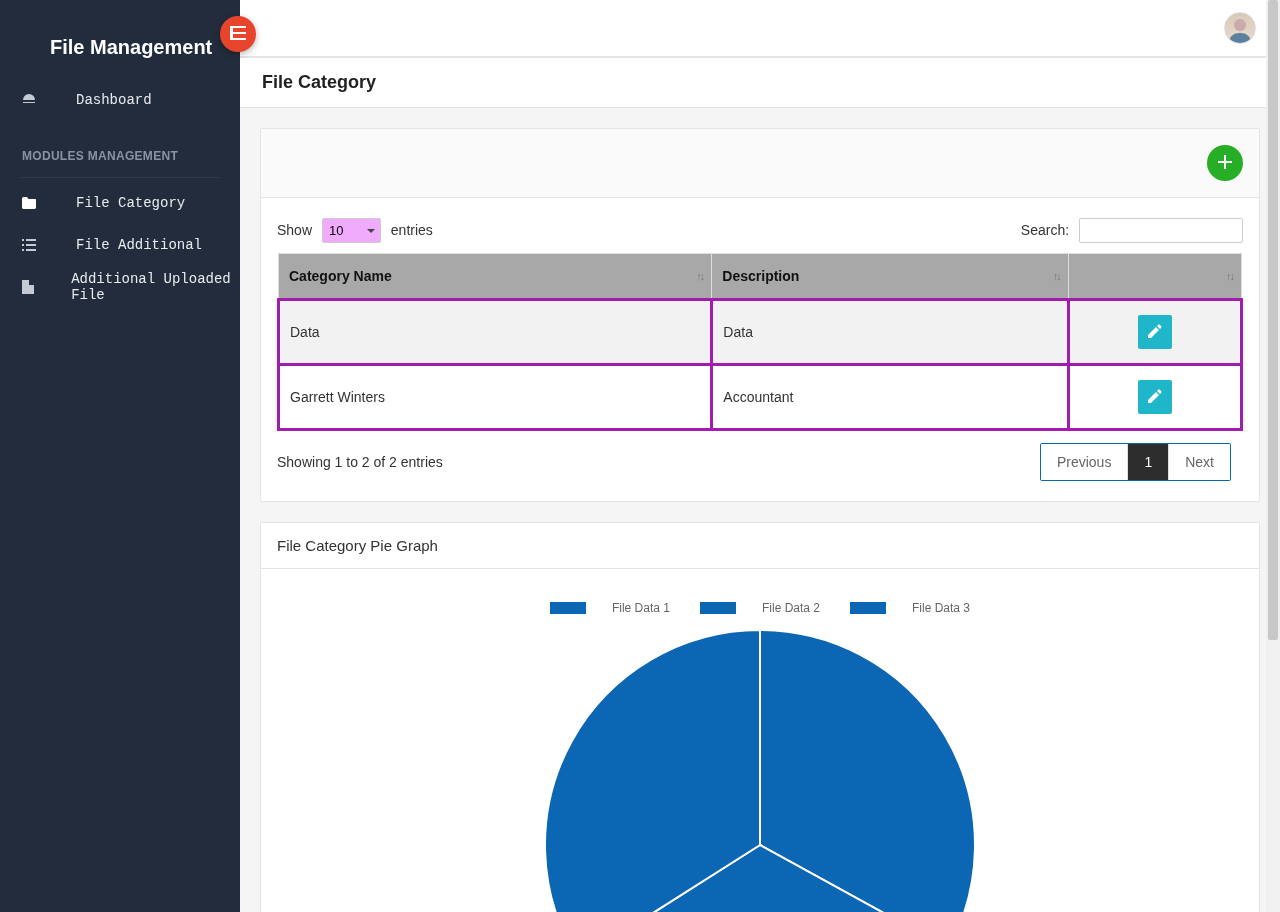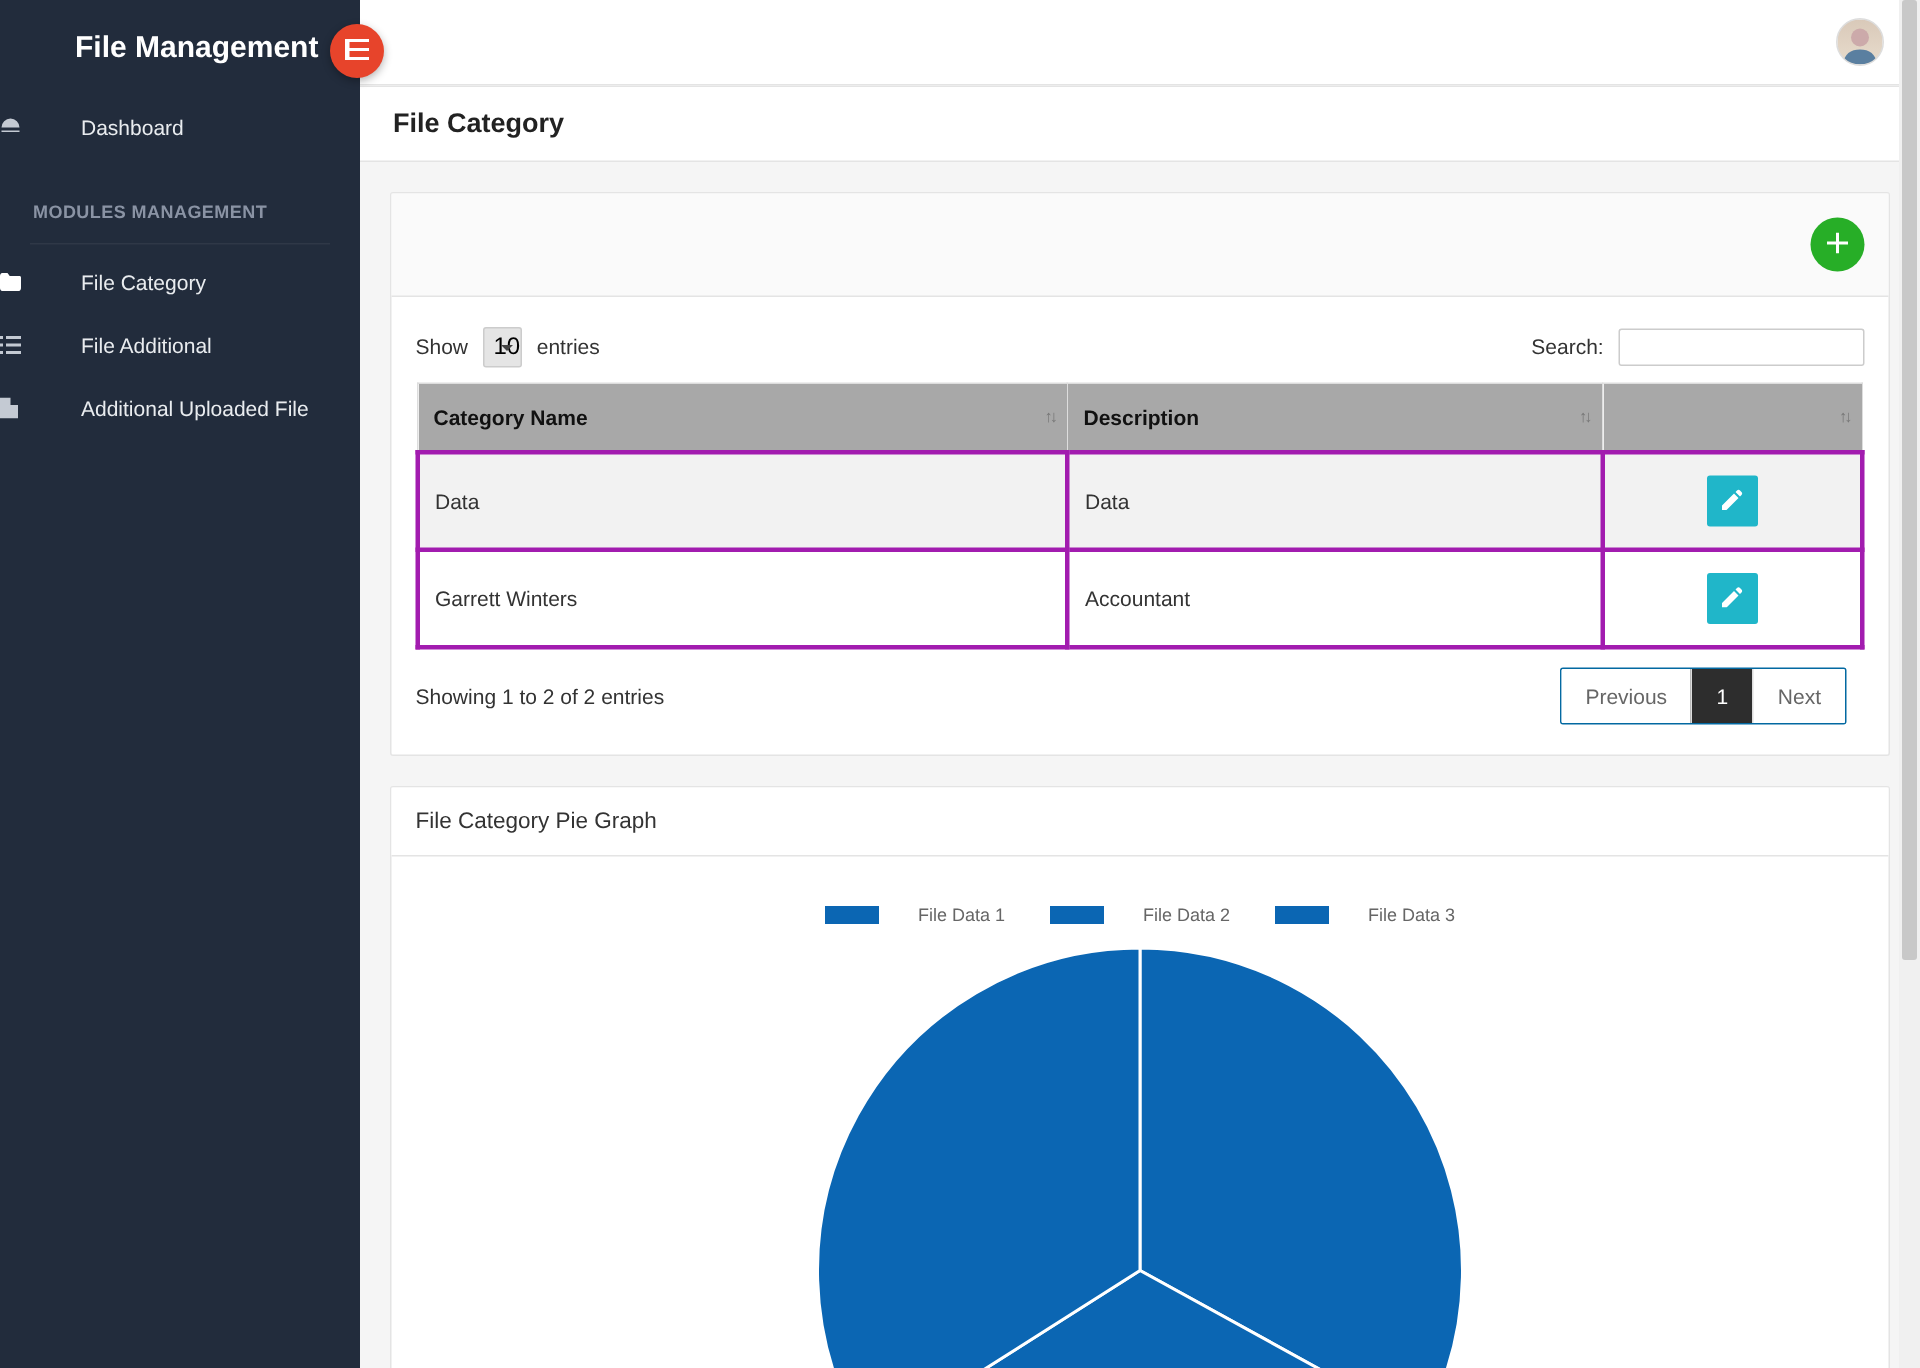--- a/index.html
+++ b/index.html
@@ -39,6 +39,7 @@
     font-size:20px;
     font-weight:600;
     color:#fff;
+    margin-top:15px;
   }
   .collapse-btn{
     position:absolute;

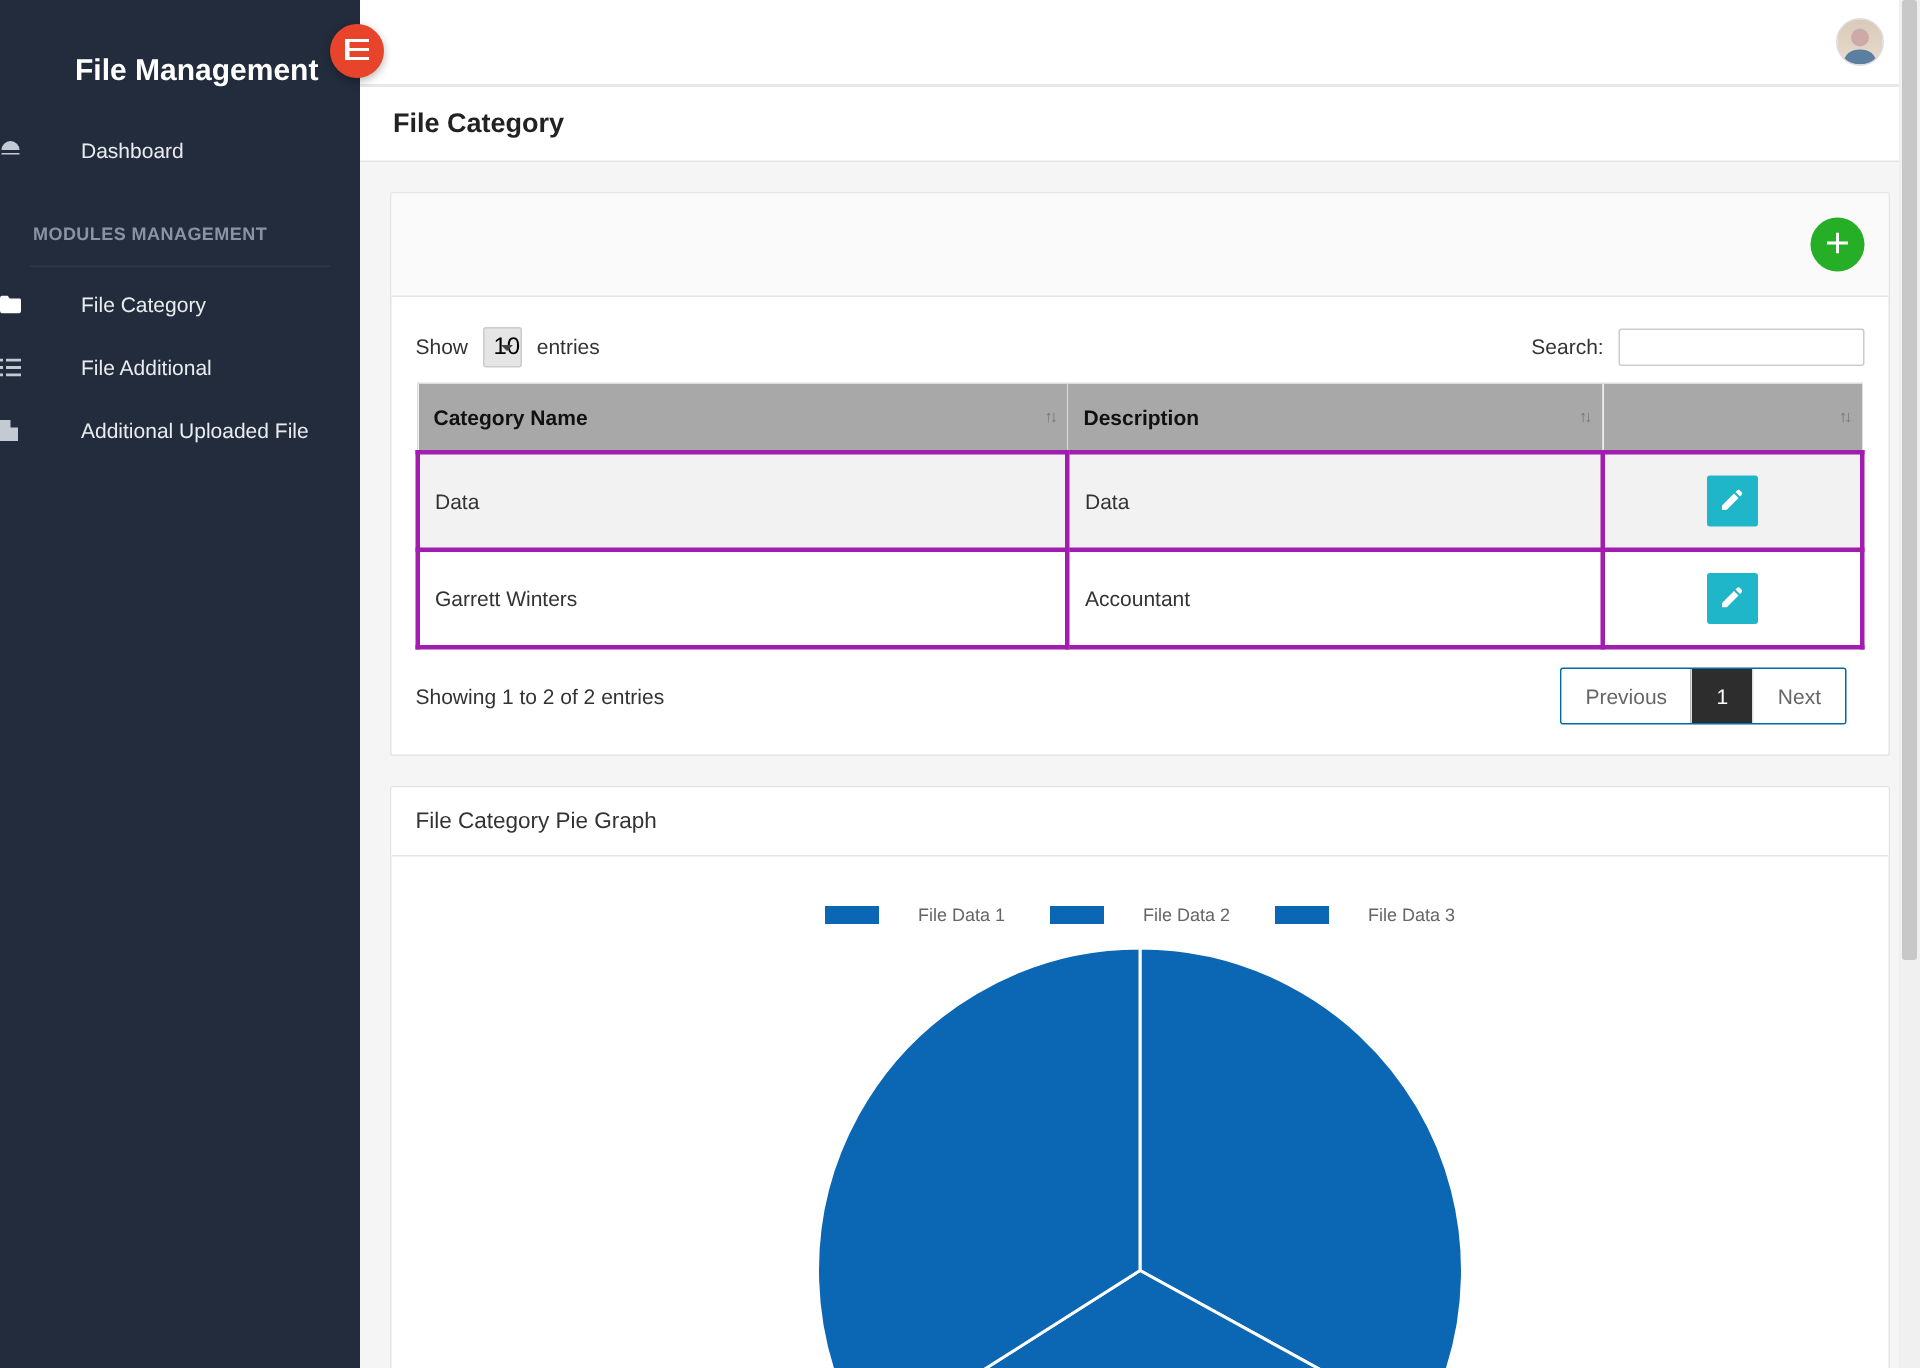--- a/index.html
+++ b/index.html
@@ -56,9 +56,11 @@
   .nav-item{
     display:flex;align-items:center;
     height:42px;
+    padding-left:22px;
     color:#E9ECEF;
     cursor:pointer;
     font-size:14px;
+    font-family:Liberation Mono, monospace;
   }
   .nav-item .nav-ico{width:30px;display:flex;align-items:center;color:#C4CAD3;}
   .nav-item .nav-label{padding-left:24px;}

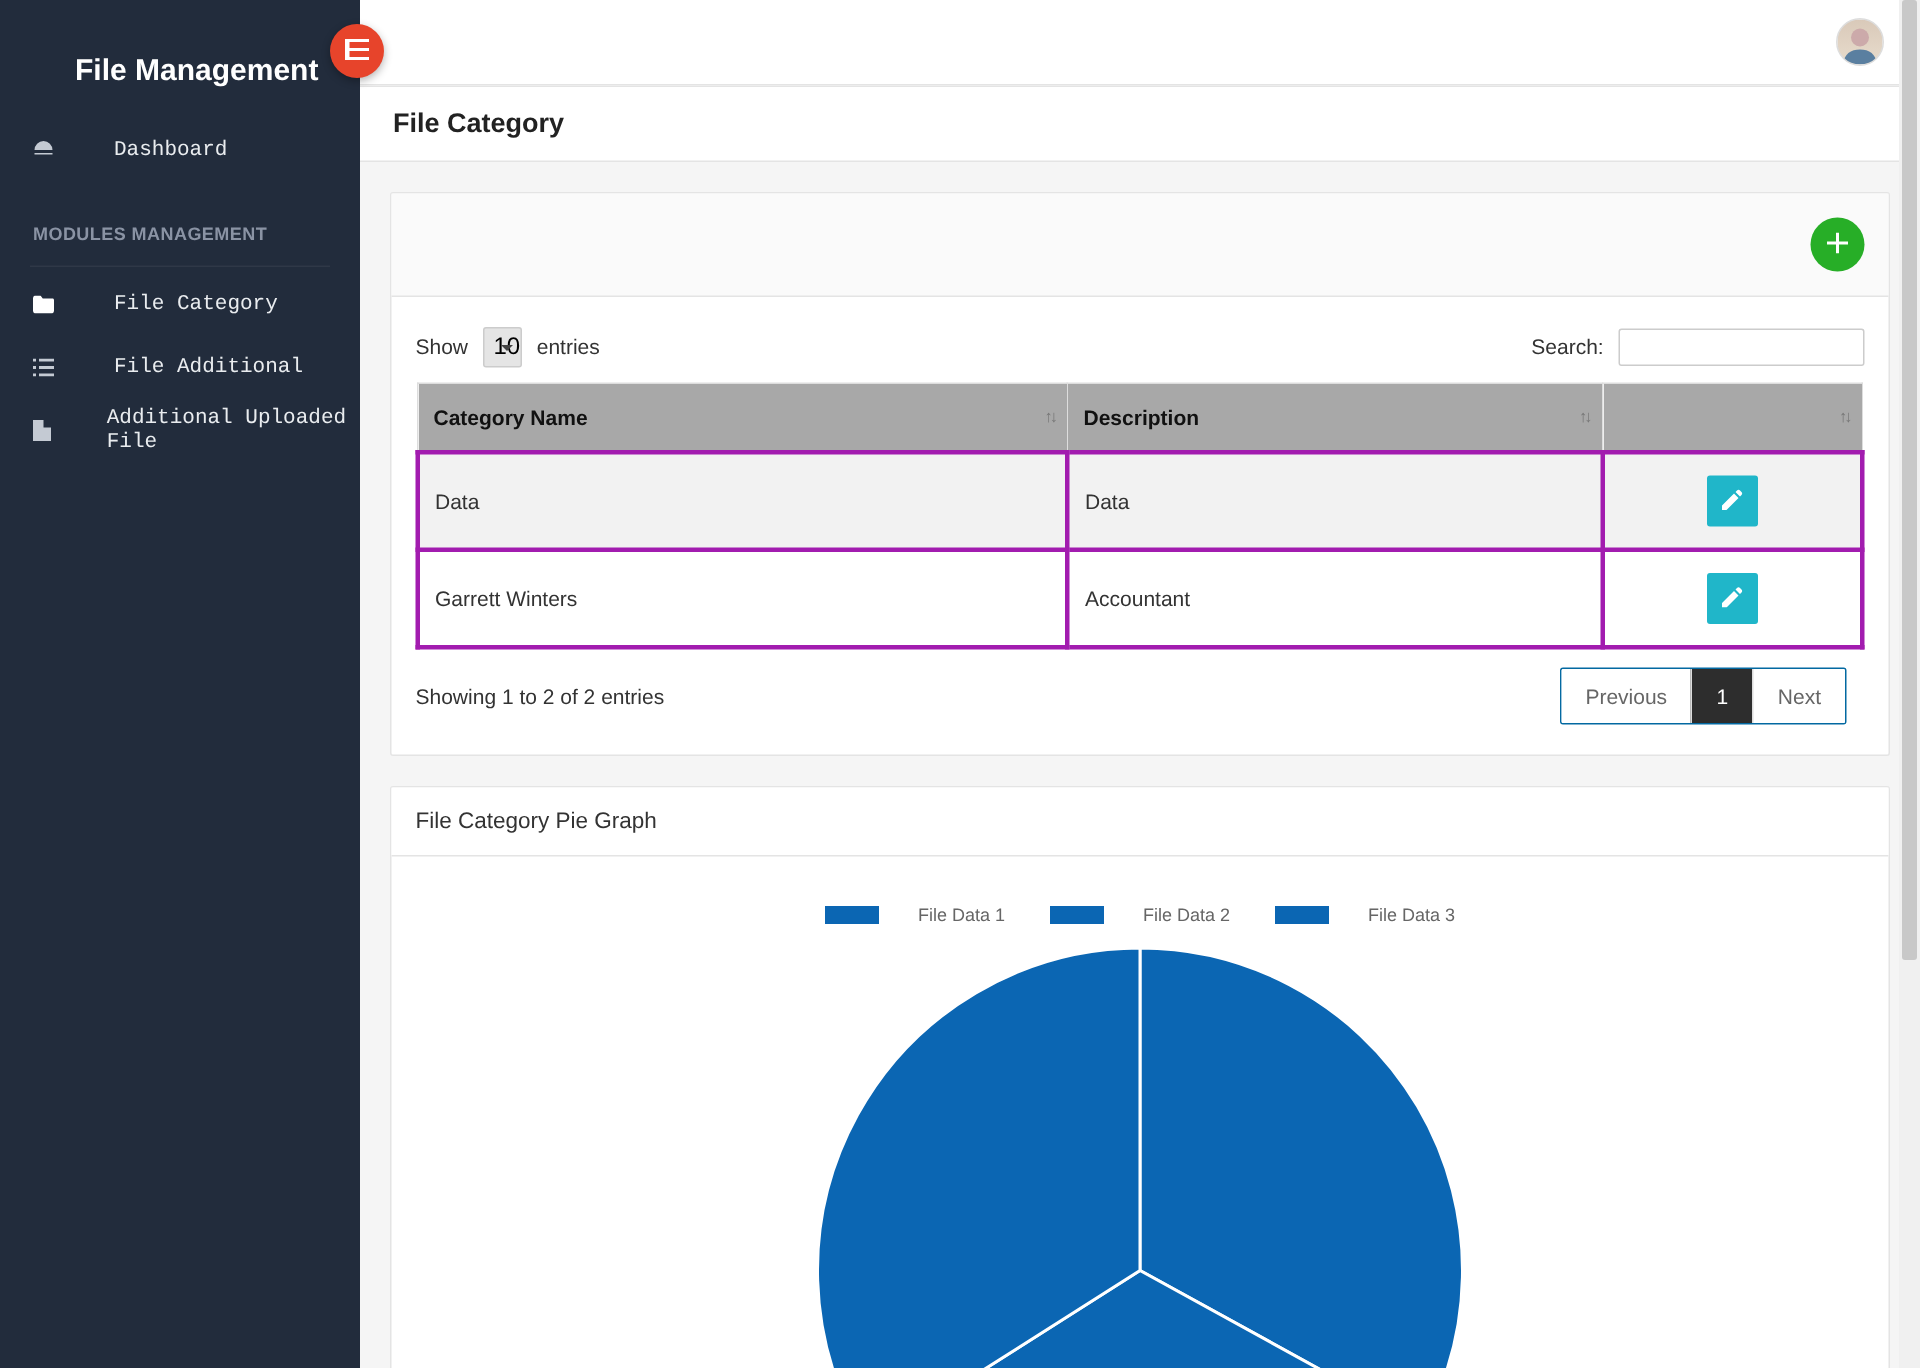--- a/index.html
+++ b/index.html
@@ -127,8 +127,8 @@
   
   .dt-controls{display:flex;justify-content:space-between;align-items:center;padding:4px 0 10px 0;}
   .dt-show select{
-    padding:4px 0 4px 6px;border:1px solid #ccc;border-radius:2px;font-size:16px;
-    appearance:none;background:#e5e5e5;position:relative;
+    padding:4px 36px 4px 6px;border:1px solid #ccc;border-radius:2px;font-size:13px;
+    appearance:none;background:#f0abfc;position:relative;
   }
   .select-wrap{position:relative;display:inline-block;margin:0 6px;}
   .select-wrap:after{content:"";position:absolute;right:6px;top:50%;transform:translateY(-50%);border-left:4px solid transparent;border-right:4px solid transparent;border-top:4px solid #444;border-bottom:4px solid #444;border-bottom:none;}

